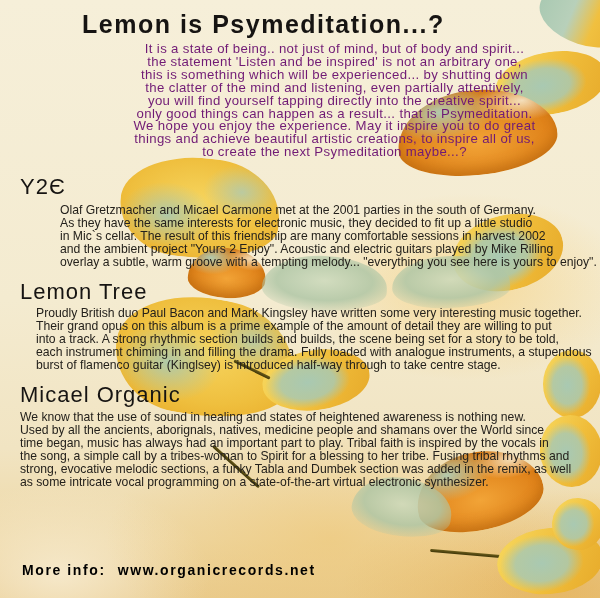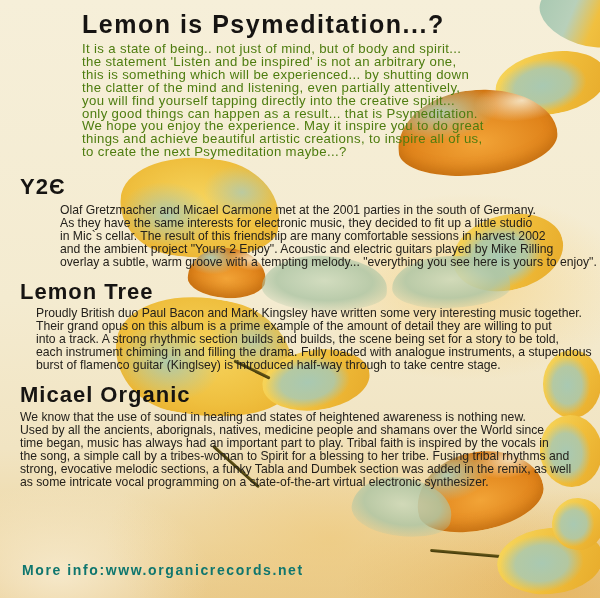--- a/index.html
+++ b/index.html
@@ -49,7 +49,7 @@
     background:linear-gradient(180deg,#6b5d1c,#3f3608);}
   .txt{position:absolute;z-index:2;color:#1d1b17;}
   .title{font-size:25px;font-weight:bold;letter-spacing:1.5px;margin:0;color:#161412;}
-  .intro{font-size:13.2px;line-height:12.9px;letter-spacing:.35px;white-space:pre-line;margin:0;color:#4d7c0f;}
+  .intro{font-size:13.2px;line-height:12.9px;letter-spacing:.35px;white-space:pre-line;margin:0;color:#701a75;text-align:center;}
   .sec-h{font-size:22px;font-weight:bold;letter-spacing:1px;margin:0;color:#161412;}
   .sec-p{font-size:12.2px;line-height:13px;white-space:pre-line;margin:0;color:#24211c;}
   .footer{display:flex;font-size:14px;font-weight:bold;letter-spacing:1.6px;color:#0f766e;}

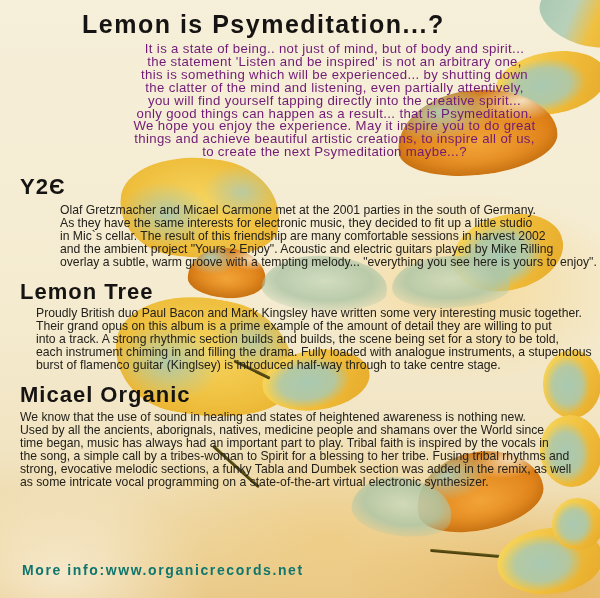--- a/index.html
+++ b/index.html
@@ -50,7 +50,7 @@
   .txt{position:absolute;z-index:2;color:#1d1b17;}
   .title{font-size:25px;font-weight:bold;letter-spacing:1.5px;margin:0;color:#161412;}
   .intro{font-size:13.2px;line-height:12.9px;letter-spacing:.35px;white-space:pre-line;margin:0;color:#701a75;text-align:center;}
-  .sec-h{font-size:22px;font-weight:bold;letter-spacing:1px;margin:0;color:#161412;}
+  .sec-h{font-size:22px;font-weight:normal;letter-spacing:1px;margin:0;color:#161412;}
   .sec-p{font-size:12.2px;line-height:13px;white-space:pre-line;margin:0;color:#24211c;}
   .footer{display:flex;font-size:14px;font-weight:bold;letter-spacing:1.6px;color:#0f766e;}
   .footer .gap{width:26px;}

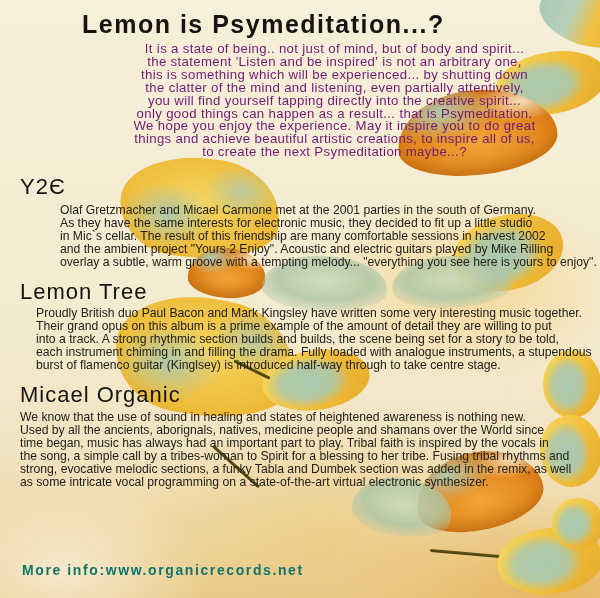--- a/index.html
+++ b/index.html
@@ -52,7 +52,7 @@
   .intro{font-size:13.2px;line-height:12.9px;letter-spacing:.35px;white-space:pre-line;margin:0;color:#701a75;text-align:center;}
   .sec-h{font-size:22px;font-weight:normal;letter-spacing:1px;margin:0;color:#161412;}
   .sec-p{font-size:12.2px;line-height:13px;white-space:pre-line;margin:0;color:#24211c;}
-  .footer{display:flex;font-size:14px;font-weight:bold;letter-spacing:1.6px;color:#0f766e;}
+  .footer{display:flex;gap:12px;font-size:14px;font-weight:bold;letter-spacing:1.6px;color:#000000;}
   .footer .gap{width:26px;}
 </style>
 </head>

